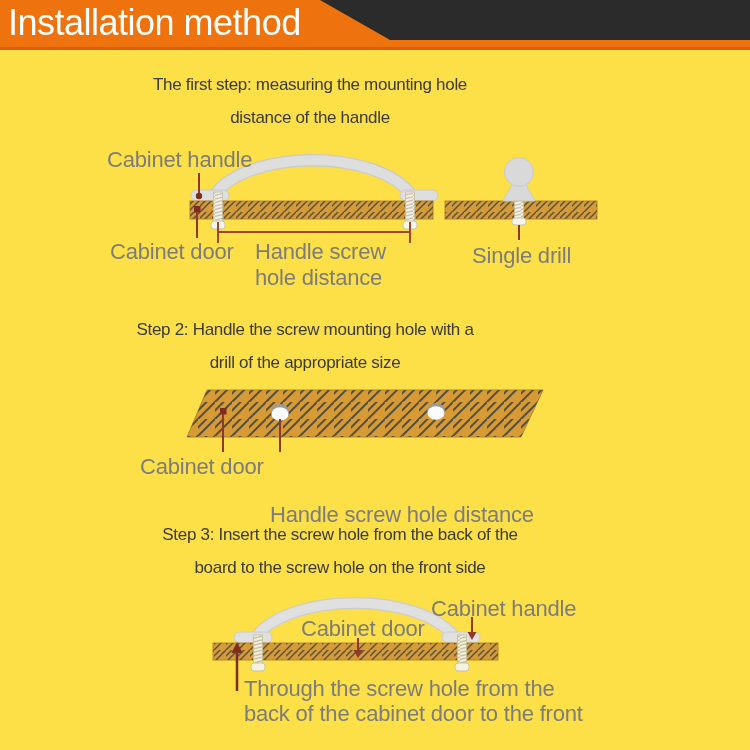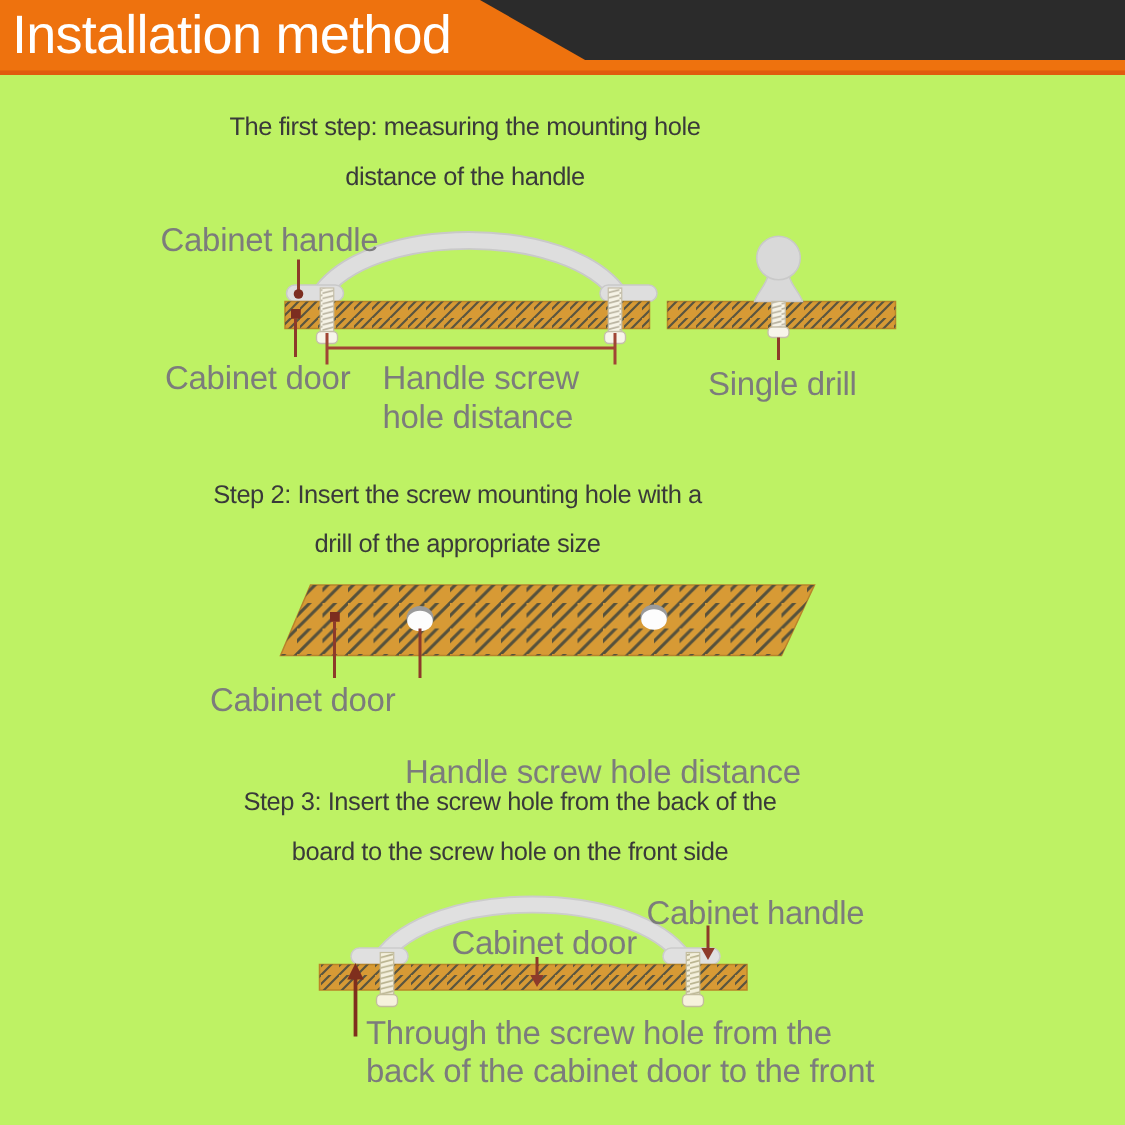--- a/index.html
+++ b/index.html
@@ -5,7 +5,7 @@
   * { margin:0; padding:0; box-sizing:border-box; }
   html,body { background:#fff; }
   .page {
-    position:relative; width:750px; height:750px; background:#bef264;
+    position:relative; width:750px; height:750px; background:#fde047;
     font-family:"Liberation Sans", sans-serif; overflow:hidden;
   }
   

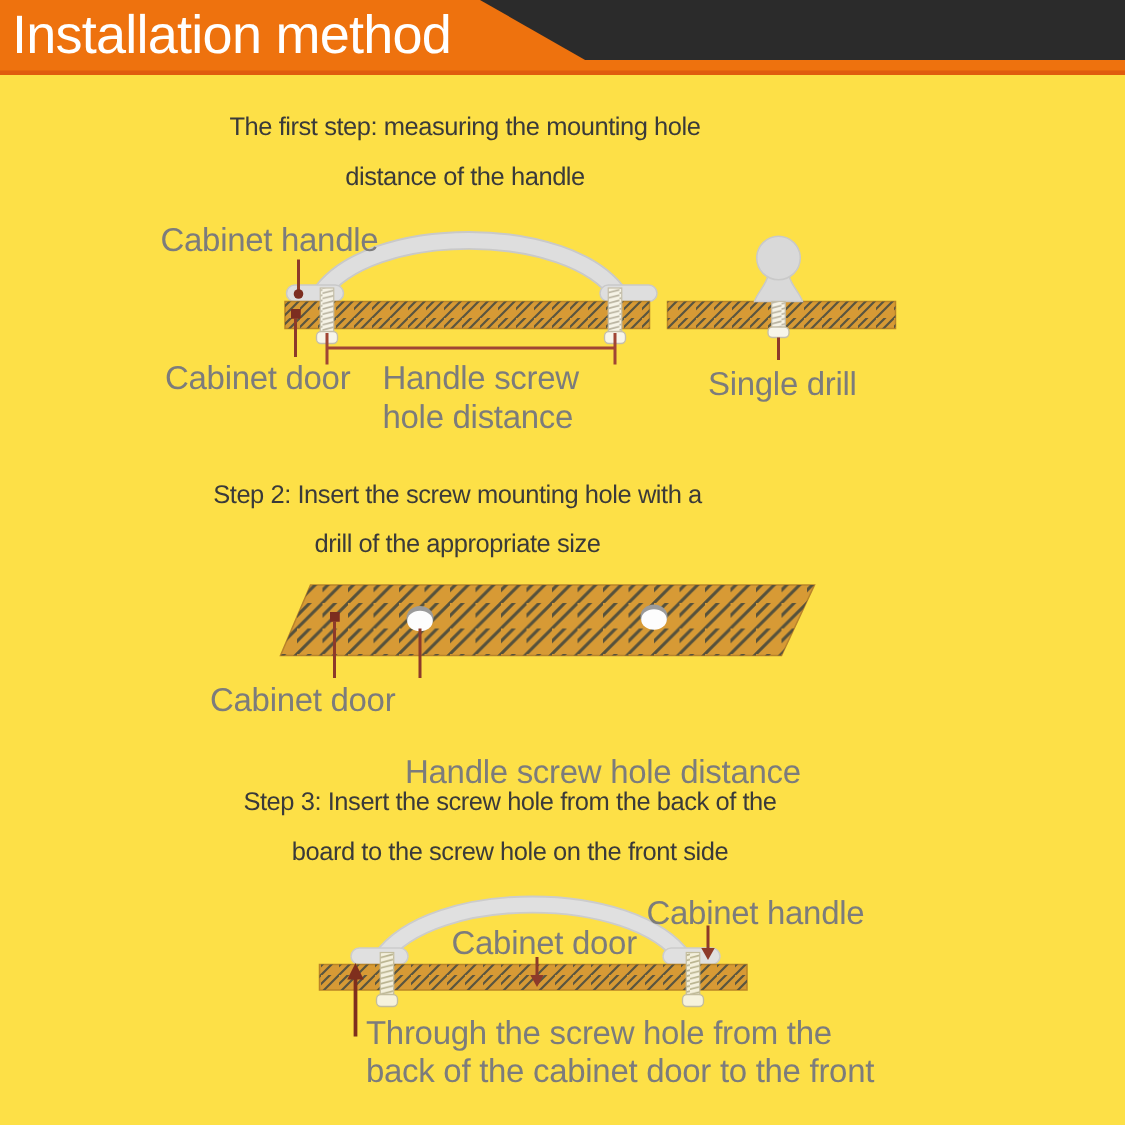--- a/index.html
+++ b/index.html
@@ -132,7 +132,7 @@
   <div class="lbl lb-s1-single">Single drill</div>
 
   <div class="title t2">
-    <div>Step 2: Insert the screw mounting hole with a</div>
+    <div>Step 2: Handle the screw mounting hole with a</div>
     <div>drill of the appropriate size</div>
   </div>
 

